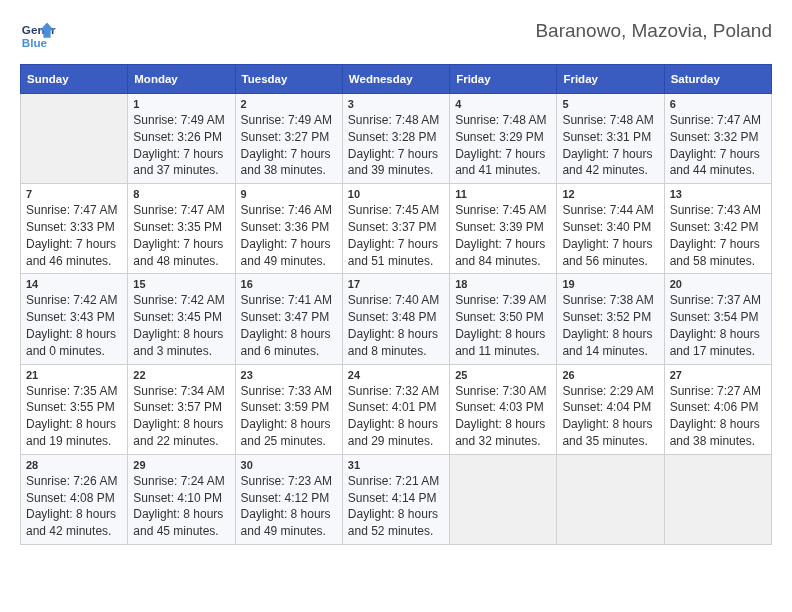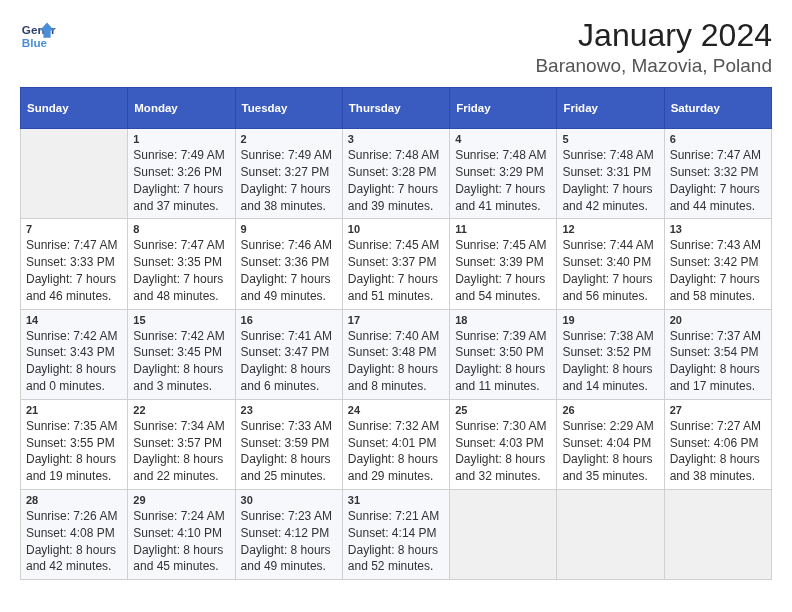--- a/index.html
+++ b/index.html
@@ -103,7 +103,6 @@
       </svg>
     </div>
     <div class="title-block">
-      <div class="calendar-title">January 2024</div>
       <div class="calendar-subtitle">Baranowo, Mazovia, Poland</div>
     </div>
   </div>

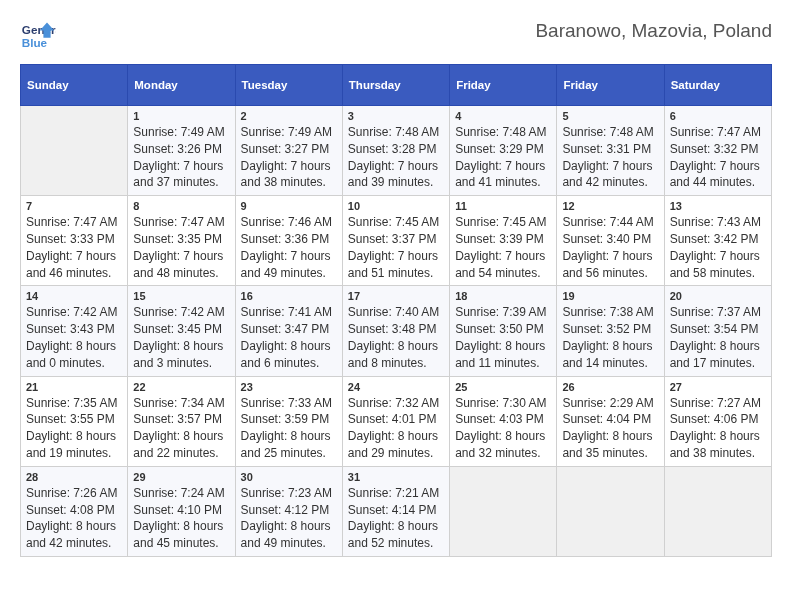--- a/index.html
+++ b/index.html
@@ -56,7 +56,7 @@
       color: #fff;
       font-size: 11.5px;
       font-weight: bold;
-      padding: 14px 6px;
+      padding: 8px 6px;
       text-align: left;
       border: 1px solid #2a4aaf;
     }

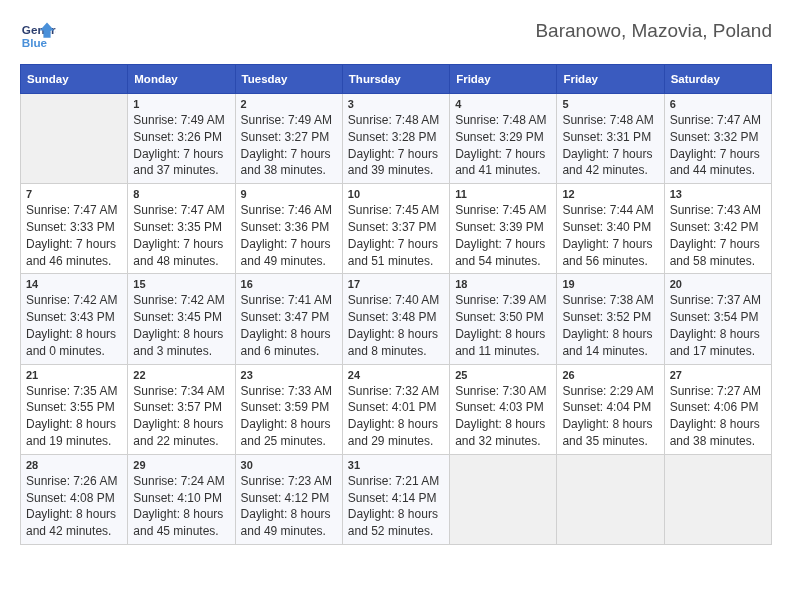--- a/index.html
+++ b/index.html
@@ -113,7 +113,7 @@
       <th>Sunday</th>
           <th>Monday</th>
           <th>Tuesday</th>
-          <th>Thursday</th>
+          <th>Wednesday</th>
           <th>Friday</th>
           <th>Friday</th>
           <th>Saturday</th>

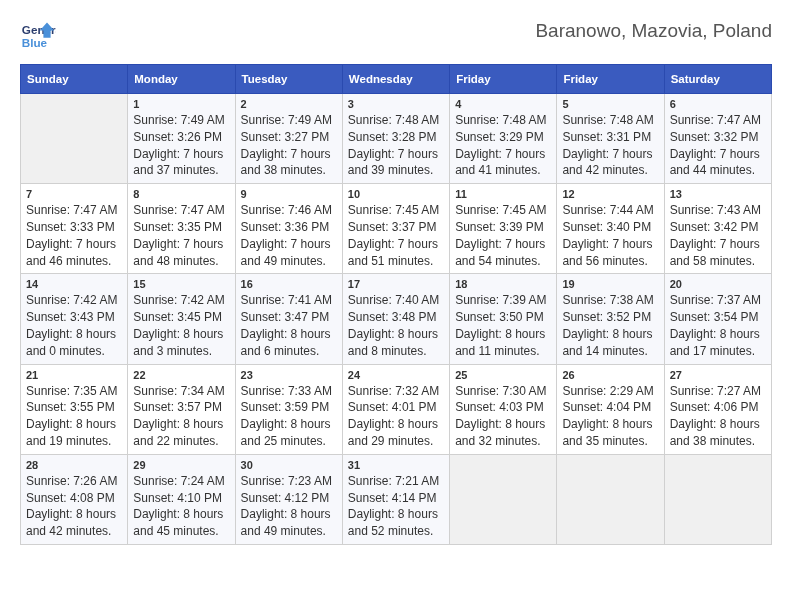--- a/index.html
+++ b/index.html
@@ -166,7 +166,7 @@
           </td>
           <td>
             <span class="day-number">11</span>
-            <div class="day-info"><span>Sunrise: 7:45 AM</span><br><span>Sunset: 3:39 PM</span><br><span>Daylight: 7 hours</span><br><span>and 54 minutes.</span></div>
+            <div class="day-info"><span>Sunrise: 7:45 AM</span><br><span>Sunset: 3:39 PM</span><br><span>Daylight: 7 hours</span><br><span>and 84 minutes.</span></div>
           </td>
           <td>
             <span class="day-number">12</span>

